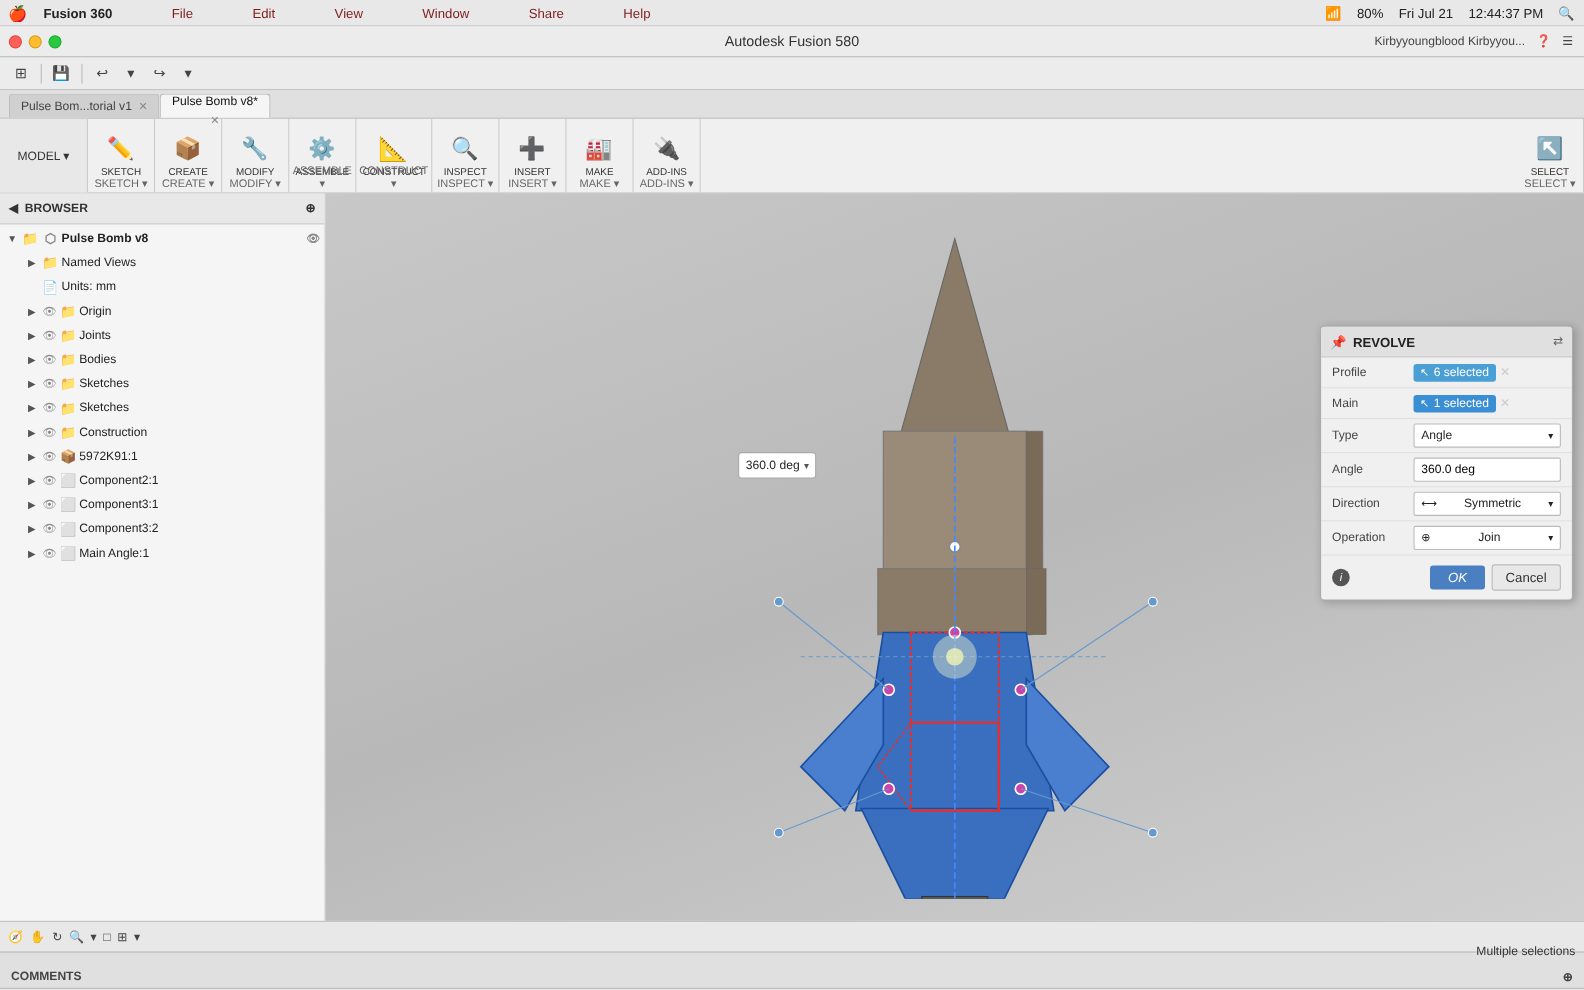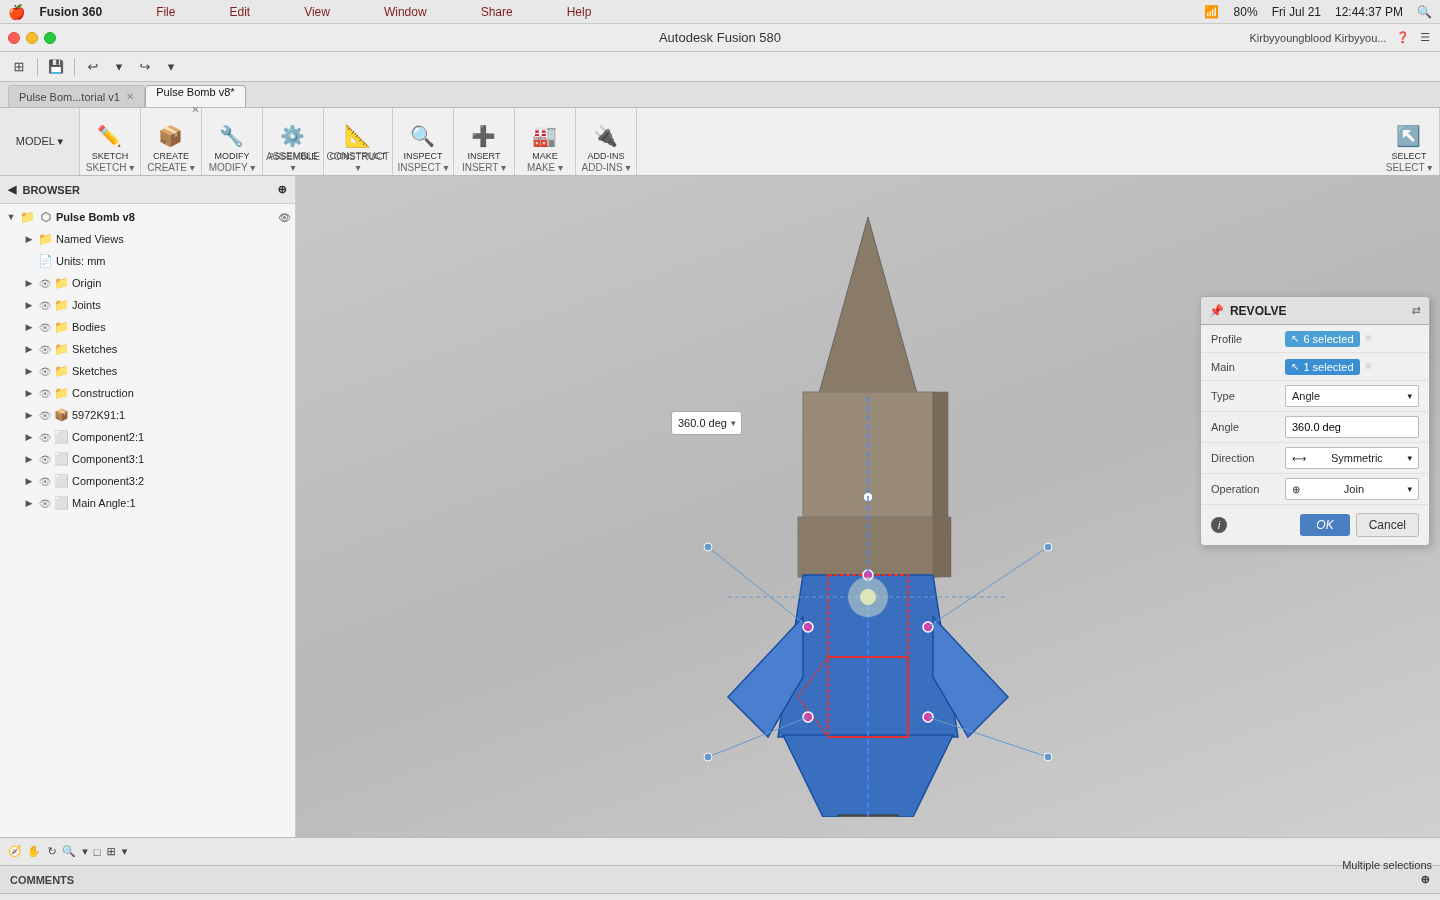--- a/index.html
+++ b/index.html
@@ -387,8 +387,8 @@
       background: #e0e0e0;
       border-top: 1px solid #bbb;
       display: flex;
-      align-items: center;
-      padding: 4px 10px;
+      align-items: flex-start;
+      padding: 16px 10px;
       font-size: 11px;
       color: #444;
       font-weight: 600;

